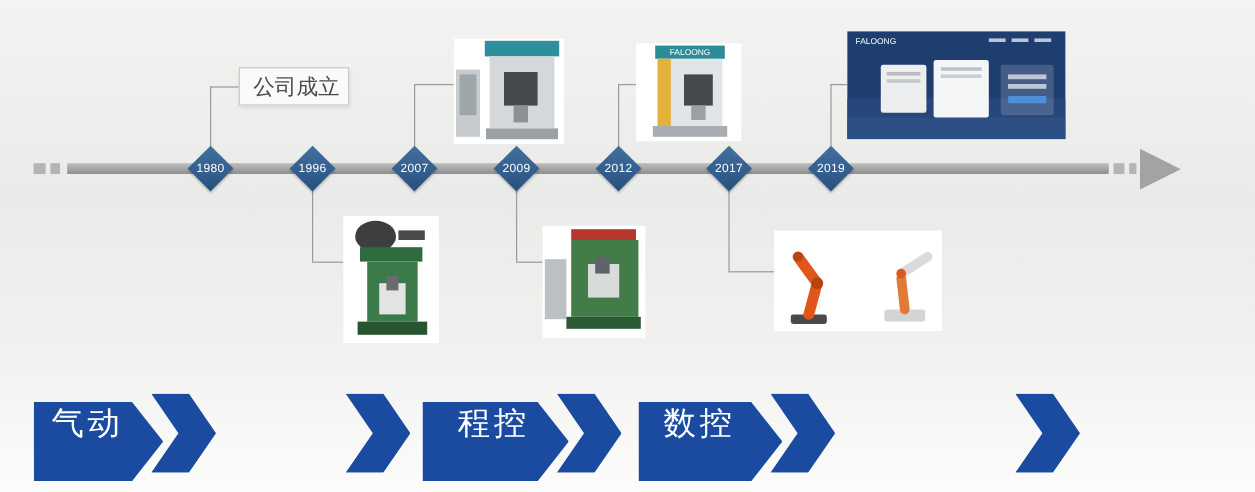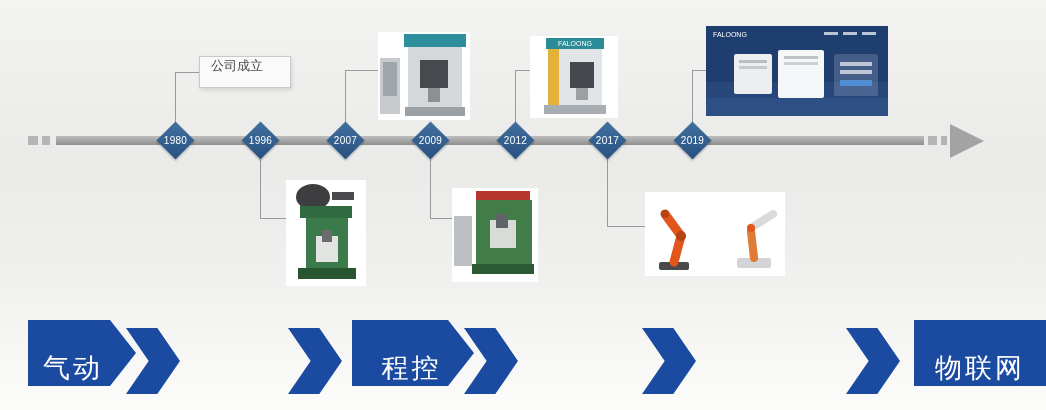--- a/index.html
+++ b/index.html
@@ -25,7 +25,7 @@
   
   .note{position:absolute;left:199px;top:56px;width:92px;height:32px;
     background:#fafafa;border:1px solid #c9c9c9;box-shadow:1px 2px 4px rgba(0,0,0,.12);
-    display:flex;align-items:flex-start;padding-left:11px;font-size:13px;color:#4a4a4a;box-sizing:border-box;}
+    display:flex;align-items:center;padding-left:11px;font-size:18px;color:#4a4a4a;box-sizing:border-box;}
   
   .img{position:absolute;line-height:0;}
   

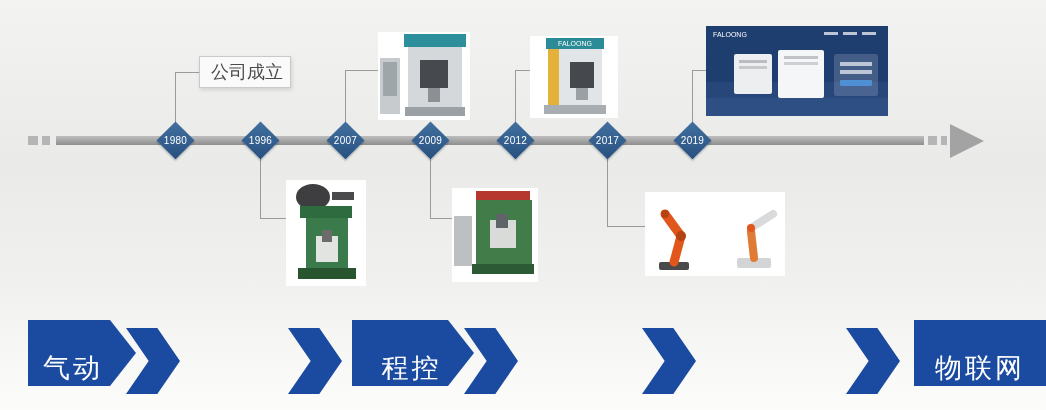--- a/index.html
+++ b/index.html
@@ -29,8 +29,8 @@
   
   .img{position:absolute;line-height:0;}
   
-  .stage{position:absolute;top:320px;height:66px;background:linear-gradient(180deg,#1f54ab,#16ale;);
-    background:#1b4ba0;color:#fff;display:flex;align-items:flex-end;justify-content:center;
+  .stage{position:absolute;top:335px;height:66px;background:linear-gradient(180deg,#1f54ab,#16ale;);
+    background:#1b4ba0;color:#fff;display:flex;align-items:flex-start;justify-content:center;
     font-size:27px;font-weight:500;letter-spacing:3px;
     clip-path:polygon(0 0,calc(100% - 26px) 0,100% 50%,calc(100% - 26px) 100%,0 100%);
     padding-right:18px;box-sizing:border-box;}

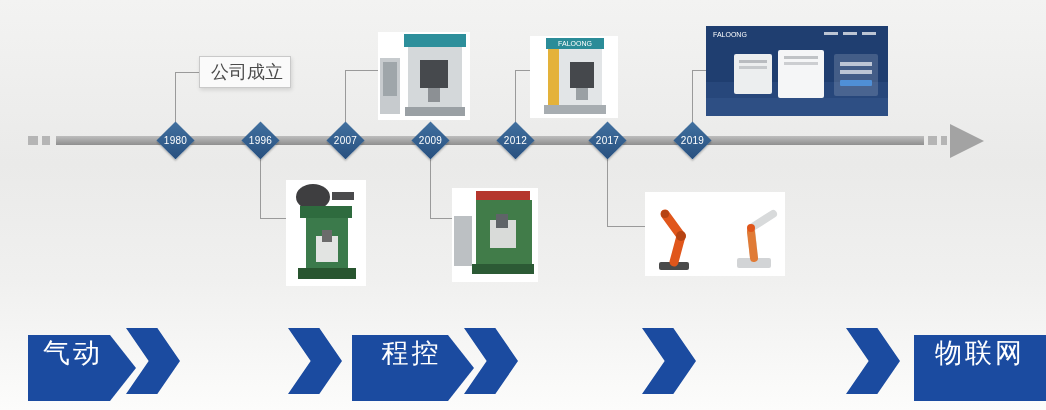--- a/index.html
+++ b/index.html
@@ -187,6 +187,9 @@
       <span>程控</span>
     </div>
   <div class="chev" style="left:464px;width:54px;"></div>
+  <div class="stage" style="left:532px;width:120px;">
+      <span>数控</span>
+    </div>
   <div class="chev" style="left:642px;width:54px;"></div>
   <div class="chev" style="left:846px;width:54px;"></div>
   <div class="stage flat" style="left:914px;width:132px;">

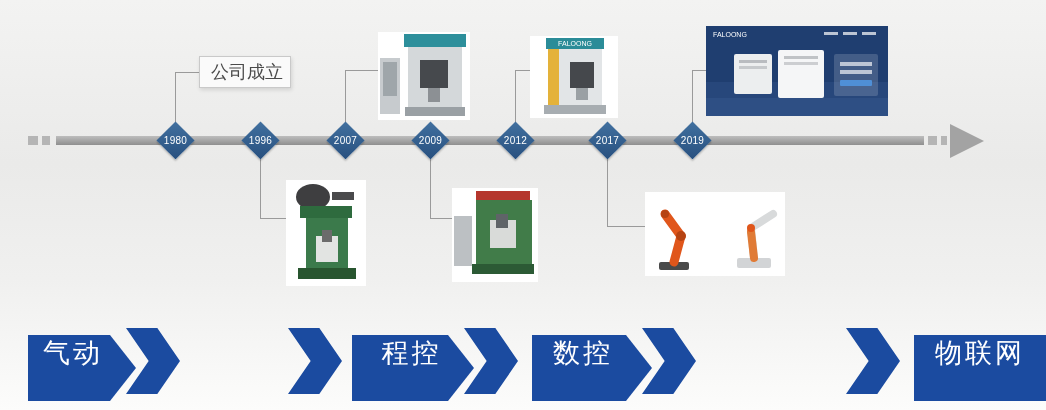--- a/index.html
+++ b/index.html
@@ -192,9 +192,6 @@
     </div>
   <div class="chev" style="left:642px;width:54px;"></div>
   <div class="chev" style="left:846px;width:54px;"></div>
-  <div class="stage flat" style="left:914px;width:132px;">
-      <span>物联网</span>
-    </div>
 
 </div>
 

